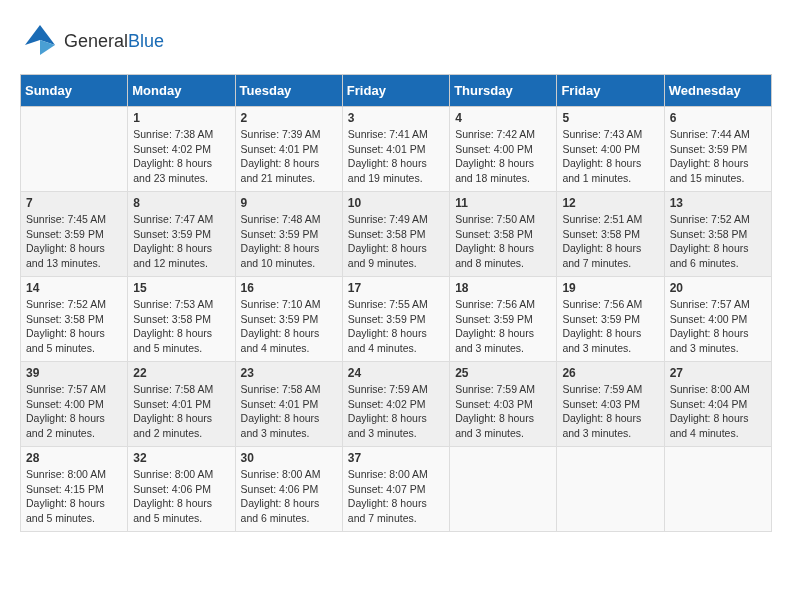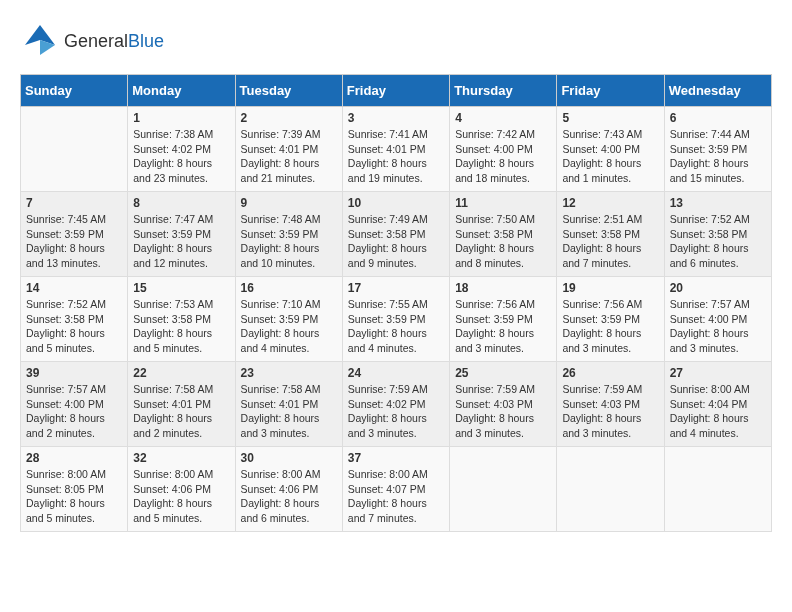--- a/index.html
+++ b/index.html
@@ -231,7 +231,7 @@
       <tr>
         <td>
           <span class="day-number">28</span>
-          <div class="cell-content"><span>Sunrise: 8:00 AM</span><br><span>Sunset: 8:05 PM</span><br><span>Daylight: 8 hours and 5 minutes.</span></div>
+          <div class="cell-content"><span>Sunrise: 8:00 AM</span><br><span>Sunset: 4:15 PM</span><br><span>Daylight: 8 hours and 5 minutes.</span></div>
         </td>
         <td>
           <span class="day-number">32</span>

